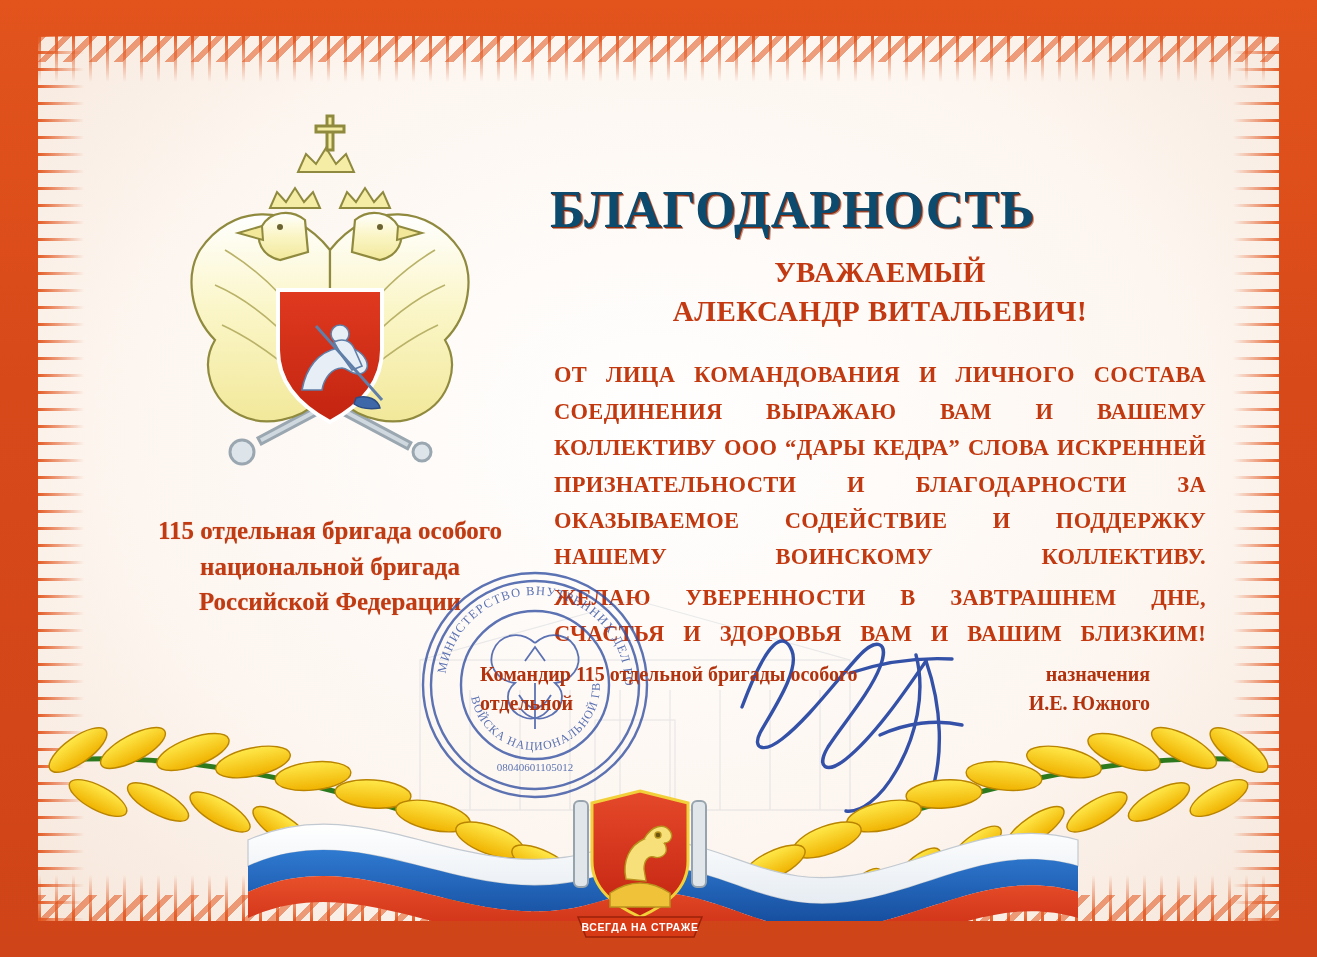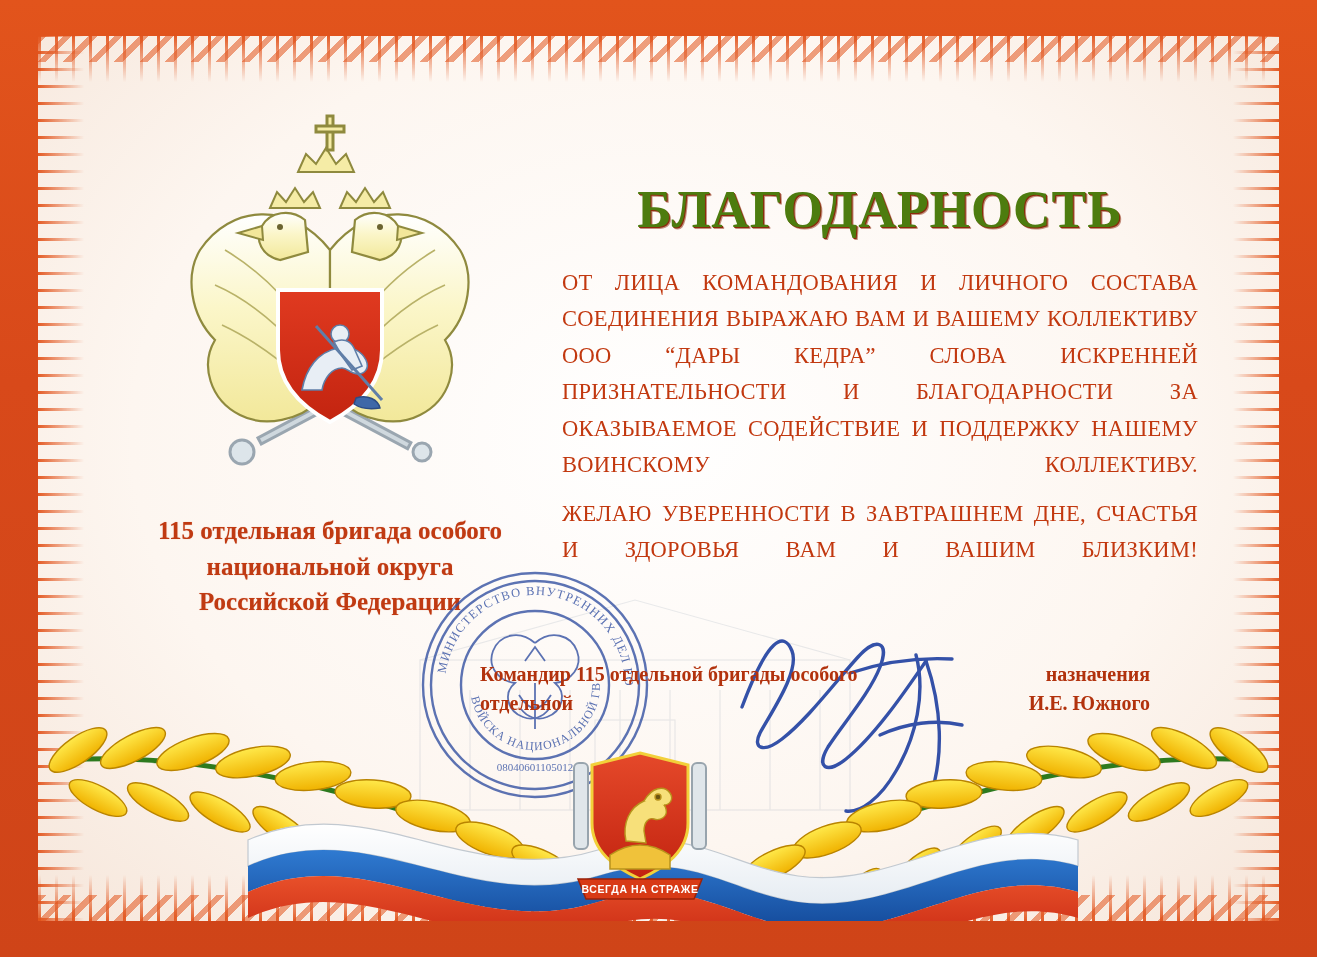--- a/index.html
+++ b/index.html
@@ -125,12 +125,12 @@
     width: 660px;
   }
   .title {
-    text-align: center;
+    text-align: left;
     font-family: "Liberation Serif", "DejaVu Serif", serif;
     font-size: 52px;
     font-weight: 700;
     letter-spacing: 1px;
-    color: #4d7c0f;
+    color: #0c4a6e;
     text-shadow:
       1px 1px 0 #8c2a0c,
       2px 2px 0 rgba(140,42,12,0.5);

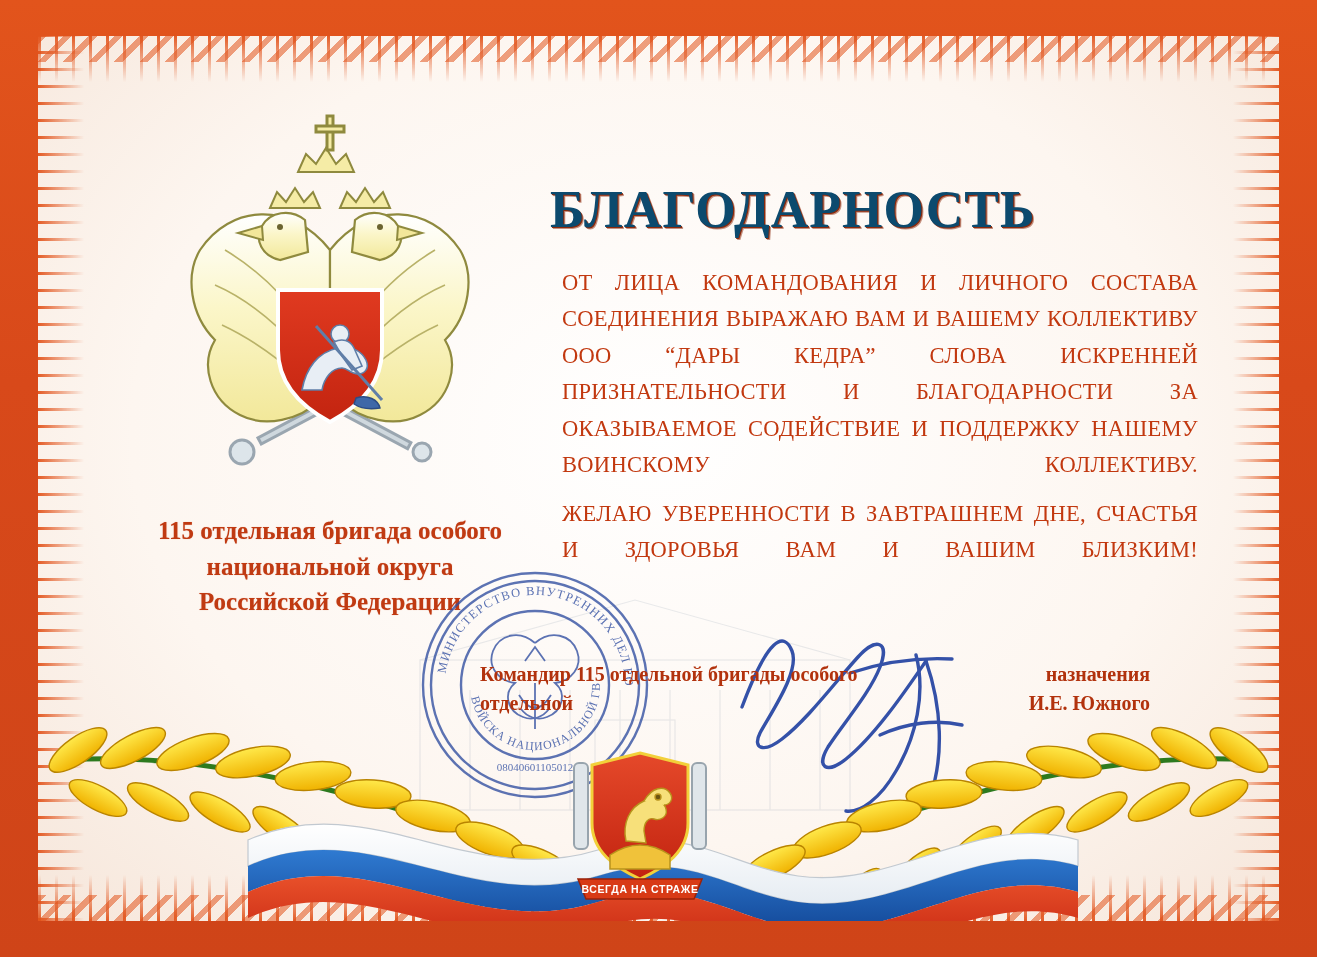--- a/index.html
+++ b/index.html
@@ -303,6 +303,10 @@
 
     <div class="right-col">
       <div class="title">БЛАГОДАРНОСТЬ</div>
+      <div class="salut">
+        <div>УВАЖАЕМЫЙ</div>
+        <div>АЛЕКСАНДР ВИТАЛЬЕВИЧ!</div>
+      </div>
       <div class="body-text">
         <p>ОТ ЛИЦА КОМАНДОВАНИЯ И ЛИЧНОГО СОСТАВА СОЕДИНЕНИЯ  ВЫРАЖАЮ ВАМ И ВАШЕМУ КОЛЛЕКТИВУ ООО “ДАРЫ КЕДРА” СЛОВА ИСКРЕННЕЙ ПРИЗНАТЕЛЬНОСТИ И БЛАГОДАРНОСТИ ЗА ОКАЗЫВАЕМОЕ СОДЕЙСТВИЕ И ПОДДЕРЖКУ НАШЕМУ ВОИНСКОМУ КОЛЛЕКТИВУ.</p>
         <p class="last">ЖЕЛАЮ УВЕРЕННОСТИ В ЗАВТРАШНЕМ ДНЕ, СЧАСТЬЯ И ЗДОРОВЬЯ ВАМ И ВАШИМ БЛИЗКИМ!</p>

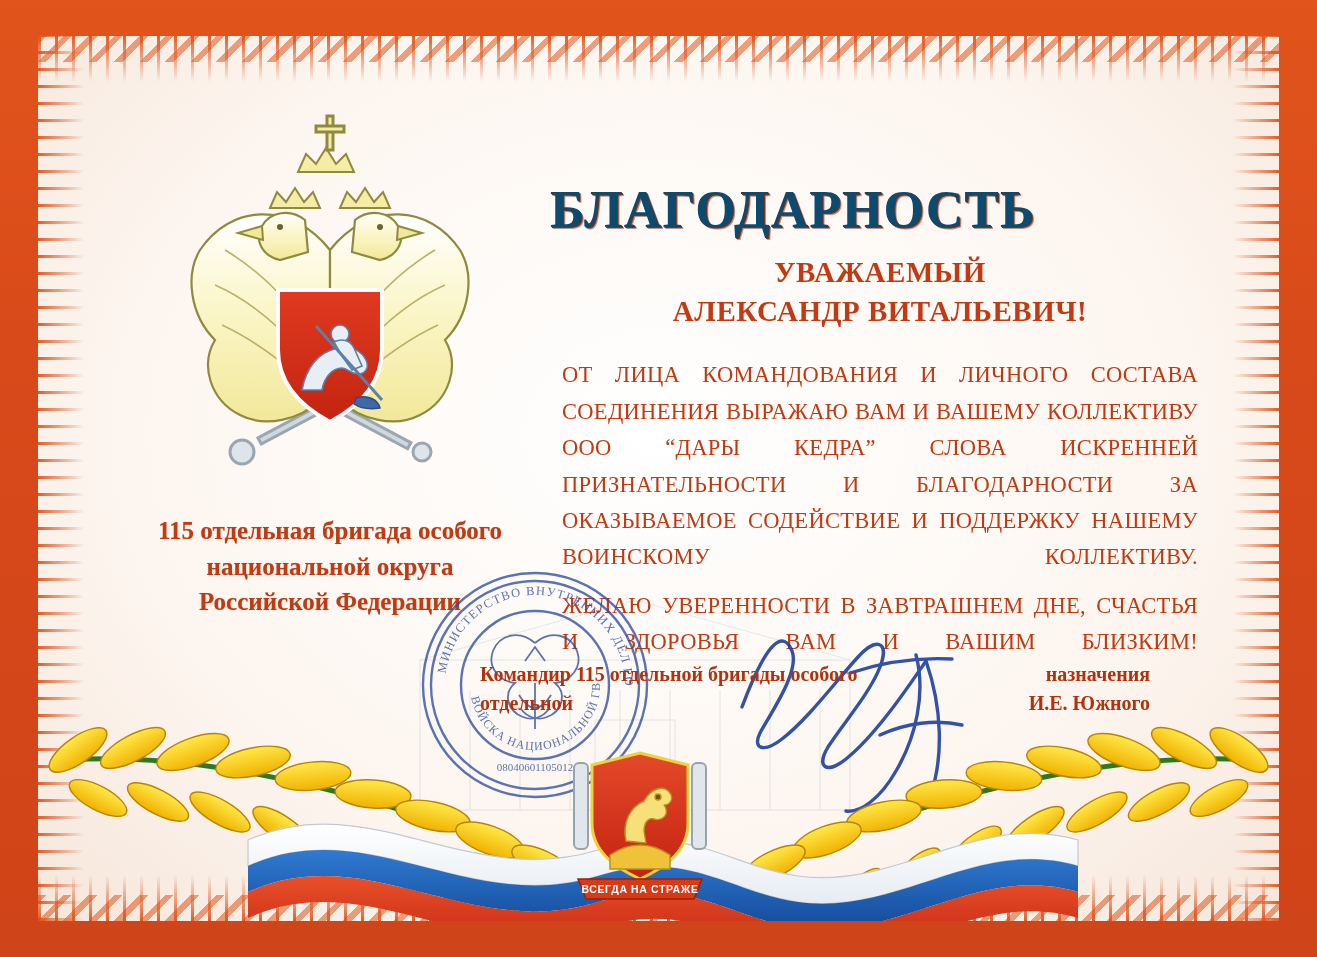--- a/index.html
+++ b/index.html
@@ -153,7 +153,7 @@
     text-align-last: justify;
     letter-spacing: 0.3px;
   }
-  .body-text p { margin: 12px; }
+  .body-text p { margin: 4px; font-weight: bold; }
   .body-text p.last { text-align-last: justify; }
 
   

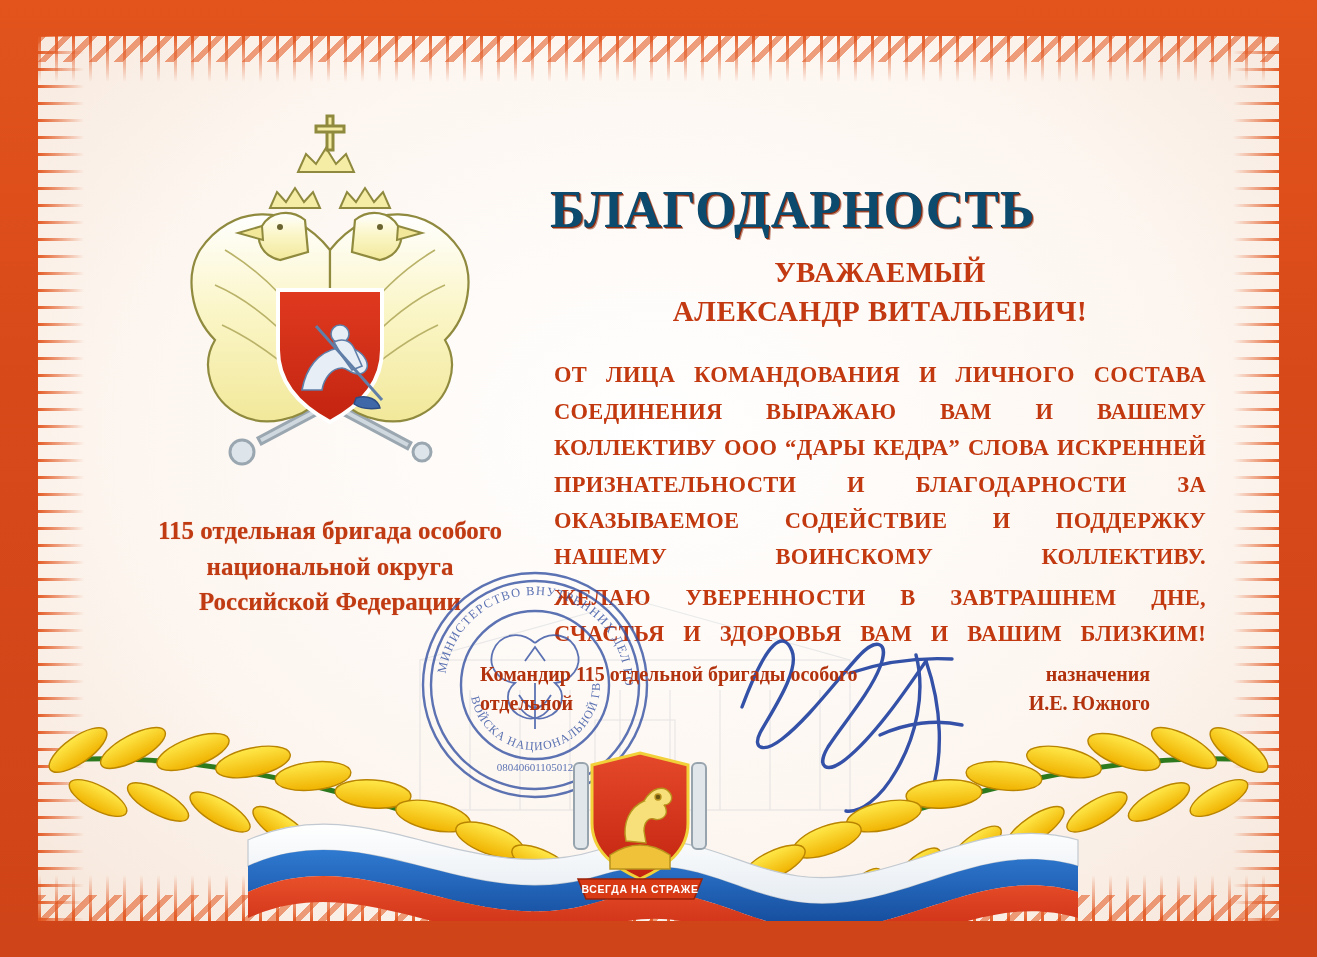--- a/index.html
+++ b/index.html
@@ -297,7 +297,7 @@
 
     <div class="unit-name">
       <div>115 отдельная бригада особого</div>
-      <div>национальной округа</div>
+      <div>национальной бригада</div>
       <div>Российской Федерации</div>
     </div>
 

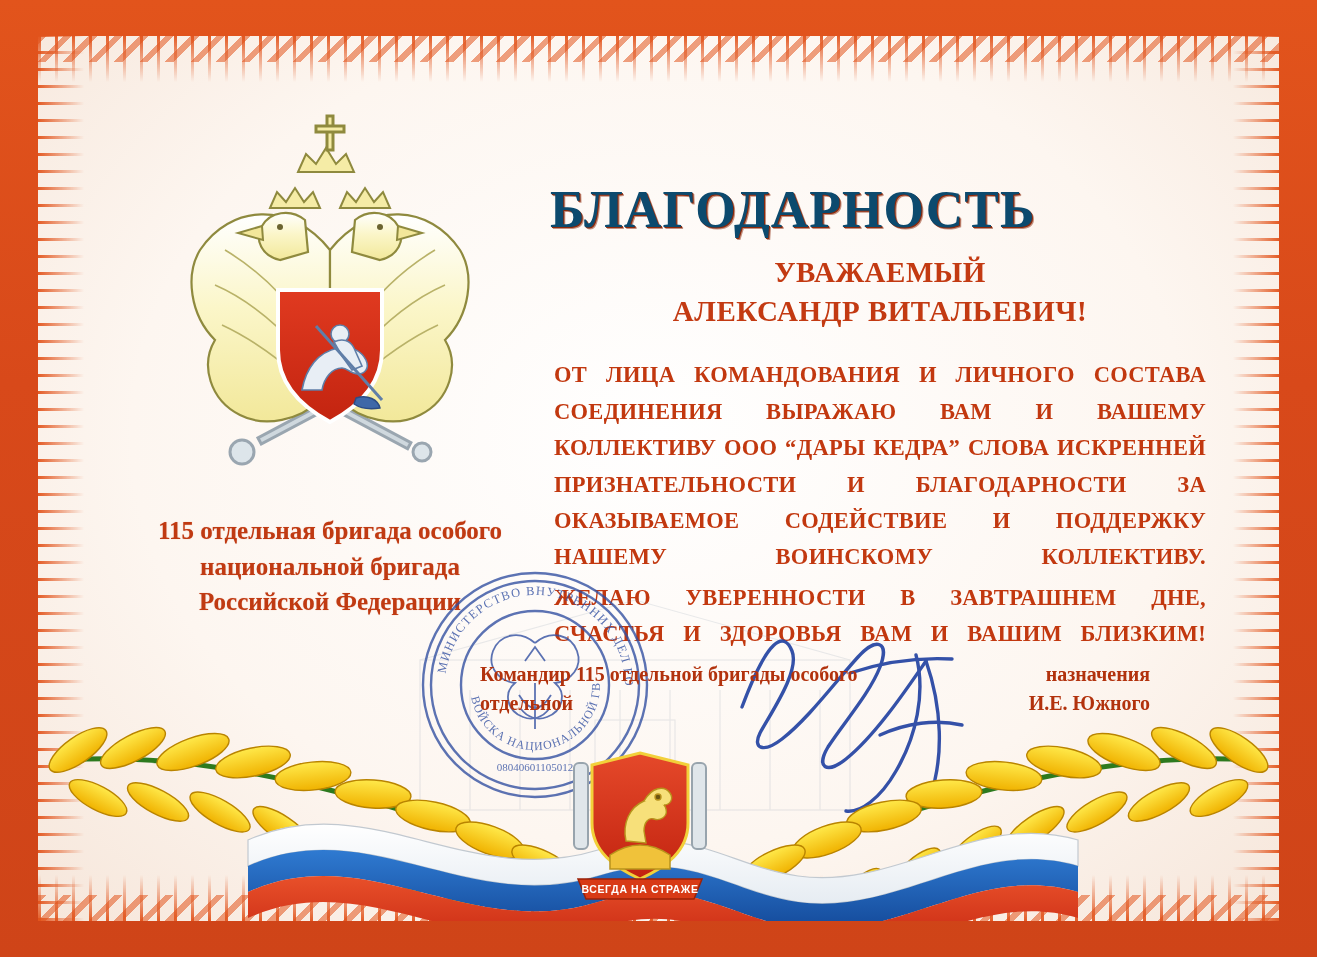--- a/index.html
+++ b/index.html
@@ -205,7 +205,7 @@
   
   .coat {
     position: absolute;
-    left: 560px; top: 737px;
+    left: 560px; top: 775px;
     width: 160px; height: 170px;
   }
 </style>

